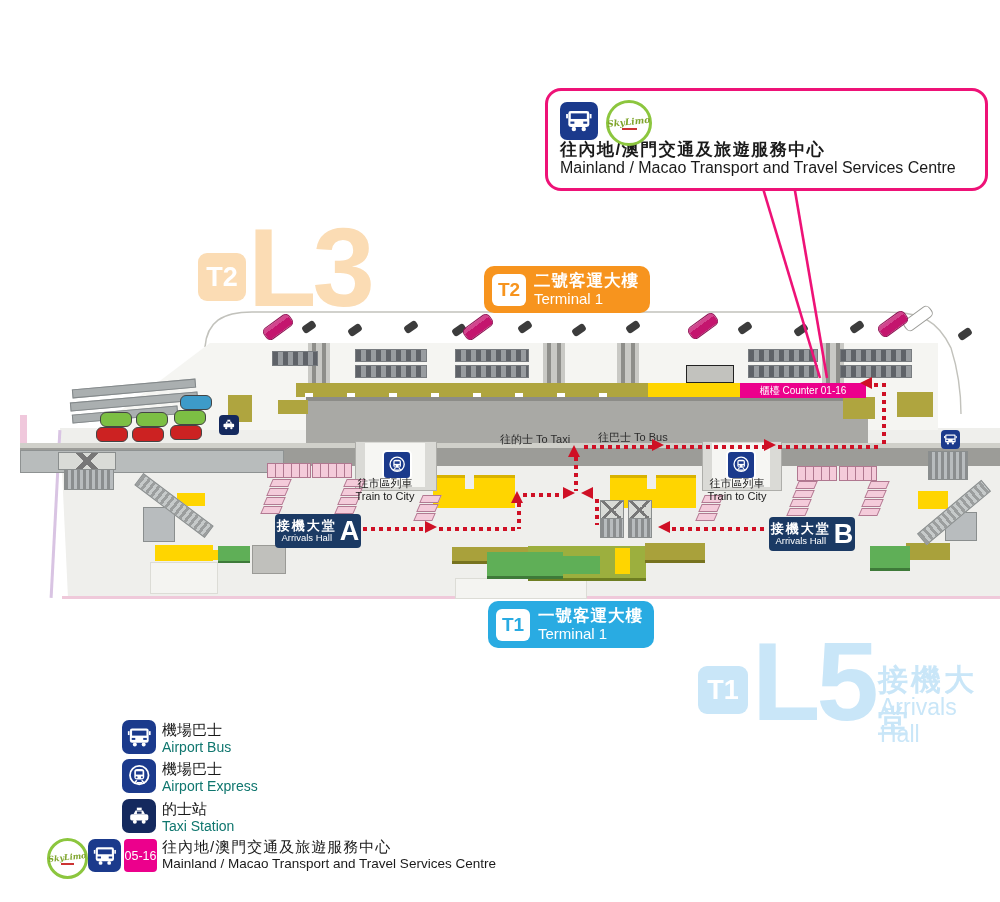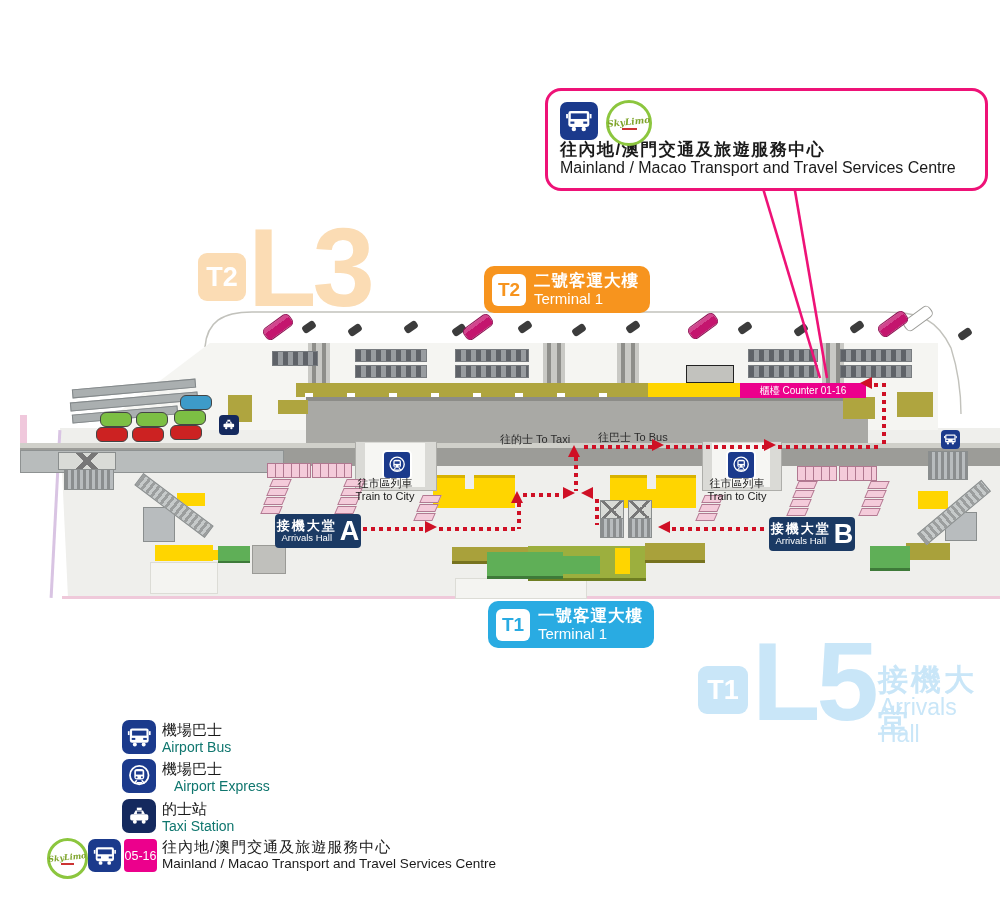--- a/index.html
+++ b/index.html
@@ -389,7 +389,7 @@
         </svg>
     </div>
     <div class="abs leg-zh" style="left:162px;top:760px;">機場巴士</div>
-    <div class="abs leg-en" style="left:174px;top:778px;text-align:center;">Airport Express</div>
+    <div class="abs leg-en" style="left:162px;top:778px;text-align:center;">Airport Express</div>
 
     <div class="icsq" style="left:122px;top:799px;width:34px;height:34px;background:#14295E;color:#14295E;">
       <svg viewBox="0 0 24 24">

